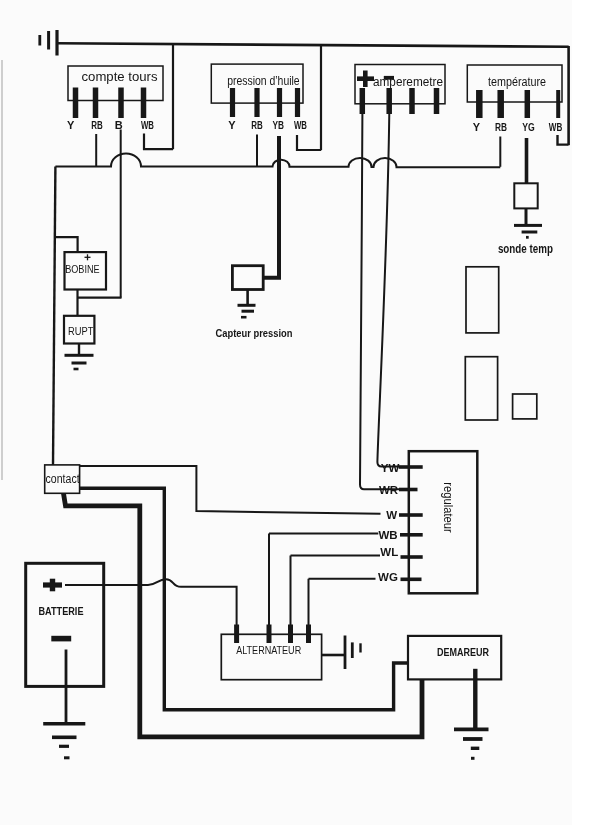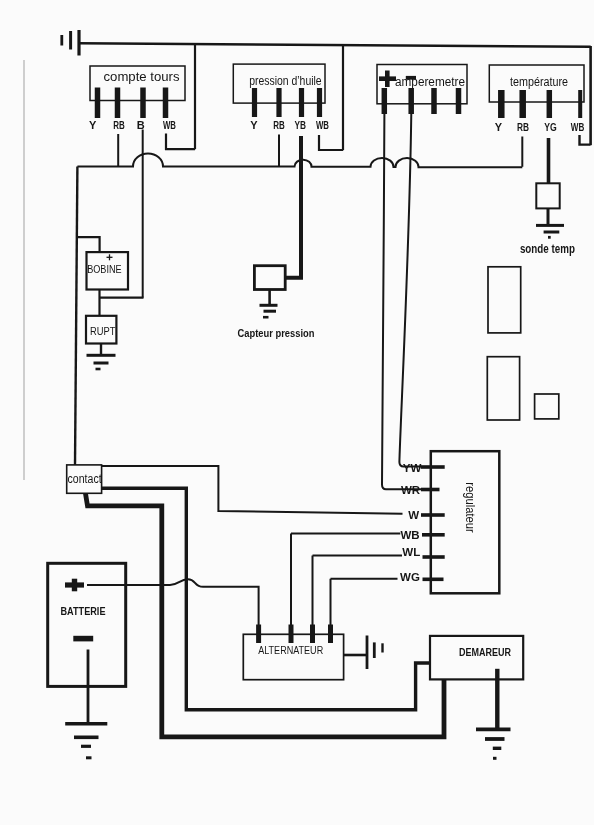--- a/index.html
+++ b/index.html
@@ -3,7 +3,7 @@
 <meta charset="utf-8">
 <style>
   html,body{margin:0;padding:0;background:#fff;}
-  #page{width:572px;height:825px;position:relative;background:#fbfbfb;overflow:hidden;padding-left:22px;}
+  #page{width:572px;height:825px;position:relative;background:#fbfbfb;overflow:hidden;}
   svg{display:block;}
   text{font-family:"Liberation Sans",sans-serif;fill:#161616;}
 </style>

